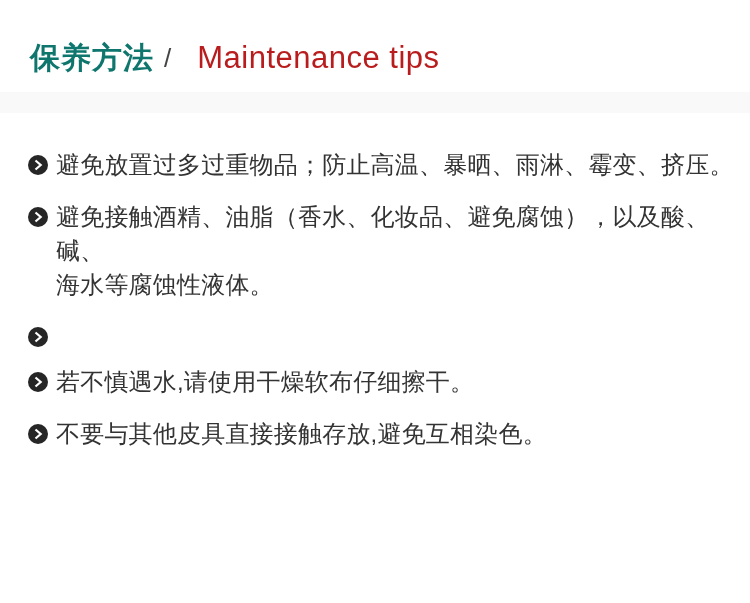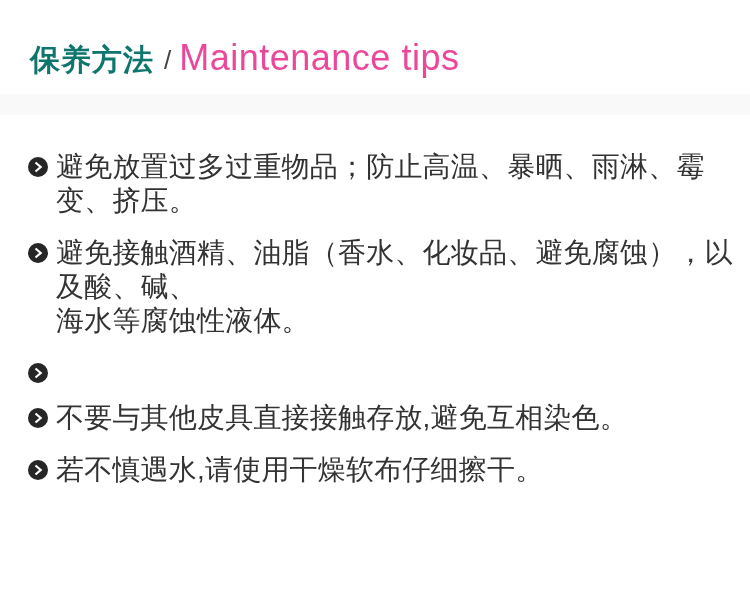--- a/index.html
+++ b/index.html
@@ -31,10 +31,11 @@
     vertical-align: 1px;
   }
   .title-en {
-    font-size: 36px;
+    font-size: 31px;
     font-weight: 300;
-    color: #ec4899;
+    color: #b91c1c;
     letter-spacing: 0.5px;
+    margin-left: 18px;
   }
   .divider {
     height: 21px;

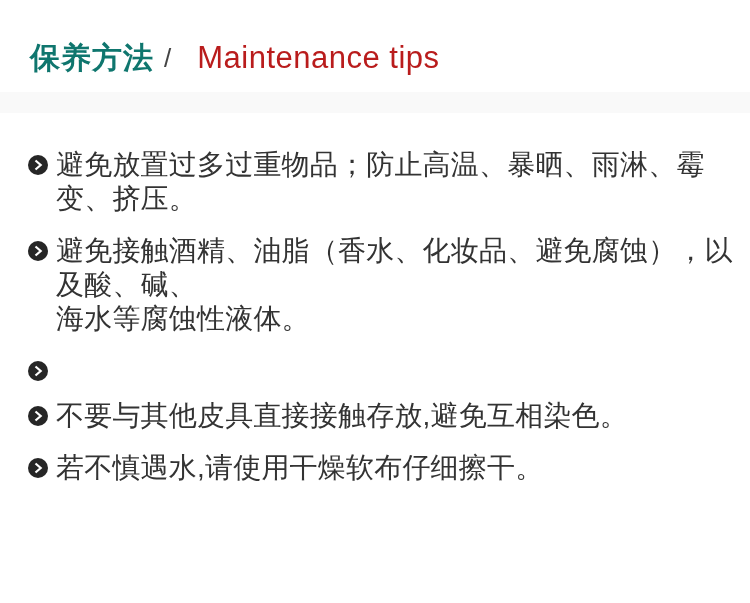--- a/index.html
+++ b/index.html
@@ -58,7 +58,7 @@
   }
   .bullet svg { display: block; }
   .tip-text {
-    font-size: 28px;
+    font-size: 24px;
     line-height: 34px;
     color: #333333;
     white-space: pre-line;

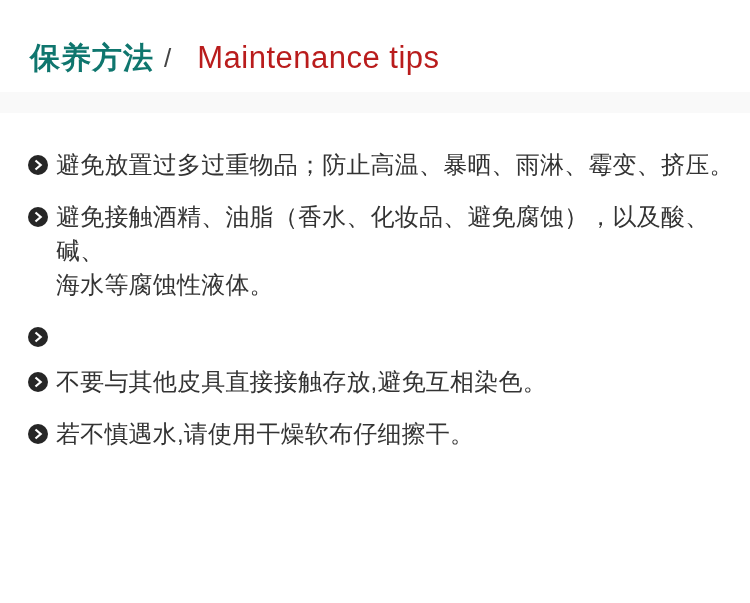--- a/index.html
+++ b/index.html
@@ -116,7 +116,7 @@
             <polyline points="7.5,5.5 12.7,10 7.5,14.5" fill="none" stroke="#ffffff" stroke-width="2.2"></polyline>
           </svg>
       </span>
-      <span class="tip-text">不要与其他皮具直接接触存放,避免互相染色。</span>
+      <span class="tip-text">若不慎遇水,请使用干燥软布仔细擦干。</span>
     </div>
 
     <div class="item">
@@ -126,7 +126,7 @@
             <polyline points="7.5,5.5 12.7,10 7.5,14.5" fill="none" stroke="#ffffff" stroke-width="2.2"></polyline>
           </svg>
       </span>
-      <span class="tip-text">若不慎遇水,请使用干燥软布仔细擦干。</span>
+      <span class="tip-text">不要与其他皮具直接接触存放,避免互相染色。</span>
     </div>
 
   </div>

